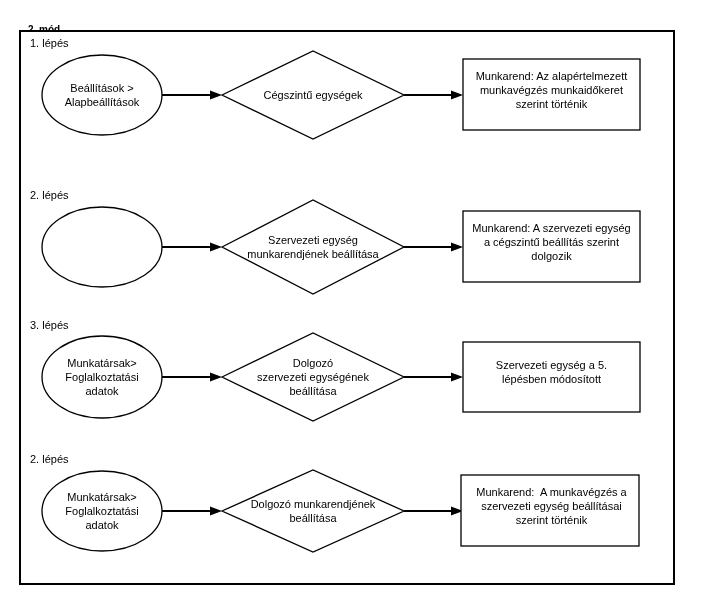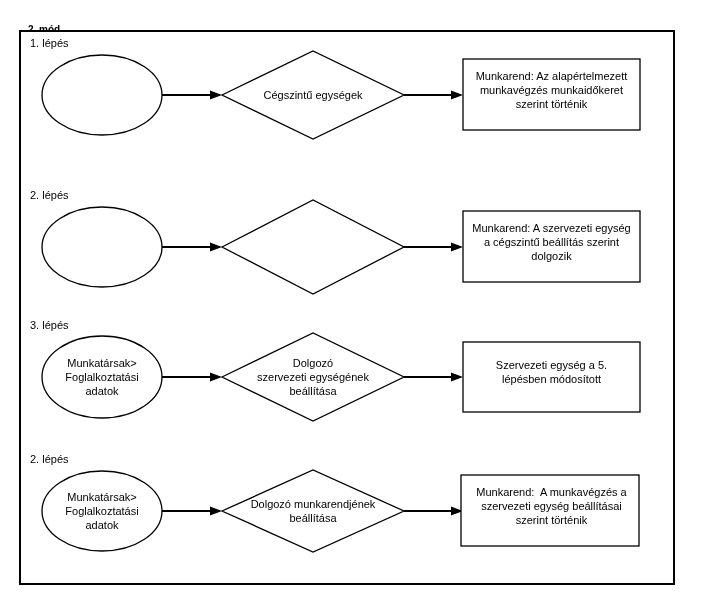--- a/index.html
+++ b/index.html
@@ -63,6 +63,8 @@
       <rect x="442" y="22" width="177" height="71" fill="#fff" stroke="#000" stroke-width="1.3"></rect>
     </svg>
     <div class="step-label">1. lépés</div>
+    <div class="shape-text ellipse-text">Beállítások &gt;
+Alapbeállítások</div>
     <div class="shape-text diamond-text">Cégszintű egységek</div>
     <div class="shape-text rect-text">Munkarend: Az alapértelmezett
 munkavégzés munkaidőkeret

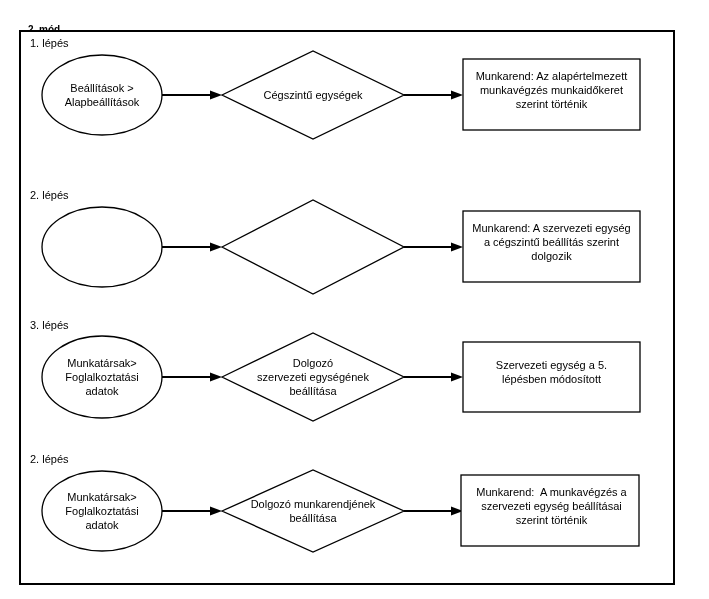--- a/index.html
+++ b/index.html
@@ -82,6 +82,8 @@
       <rect x="442" y="22" width="177" height="71" fill="#fff" stroke="#000" stroke-width="1.3"></rect>
     </svg>
     <div class="step-label">2. lépés</div>
+    <div class="shape-text diamond-text">Szervezeti egység
+munkarendjének beállítása</div>
     <div class="shape-text rect-text">Munkarend: A szervezeti egység
 a cégszintű beállítás szerint
 dolgozik</div>

